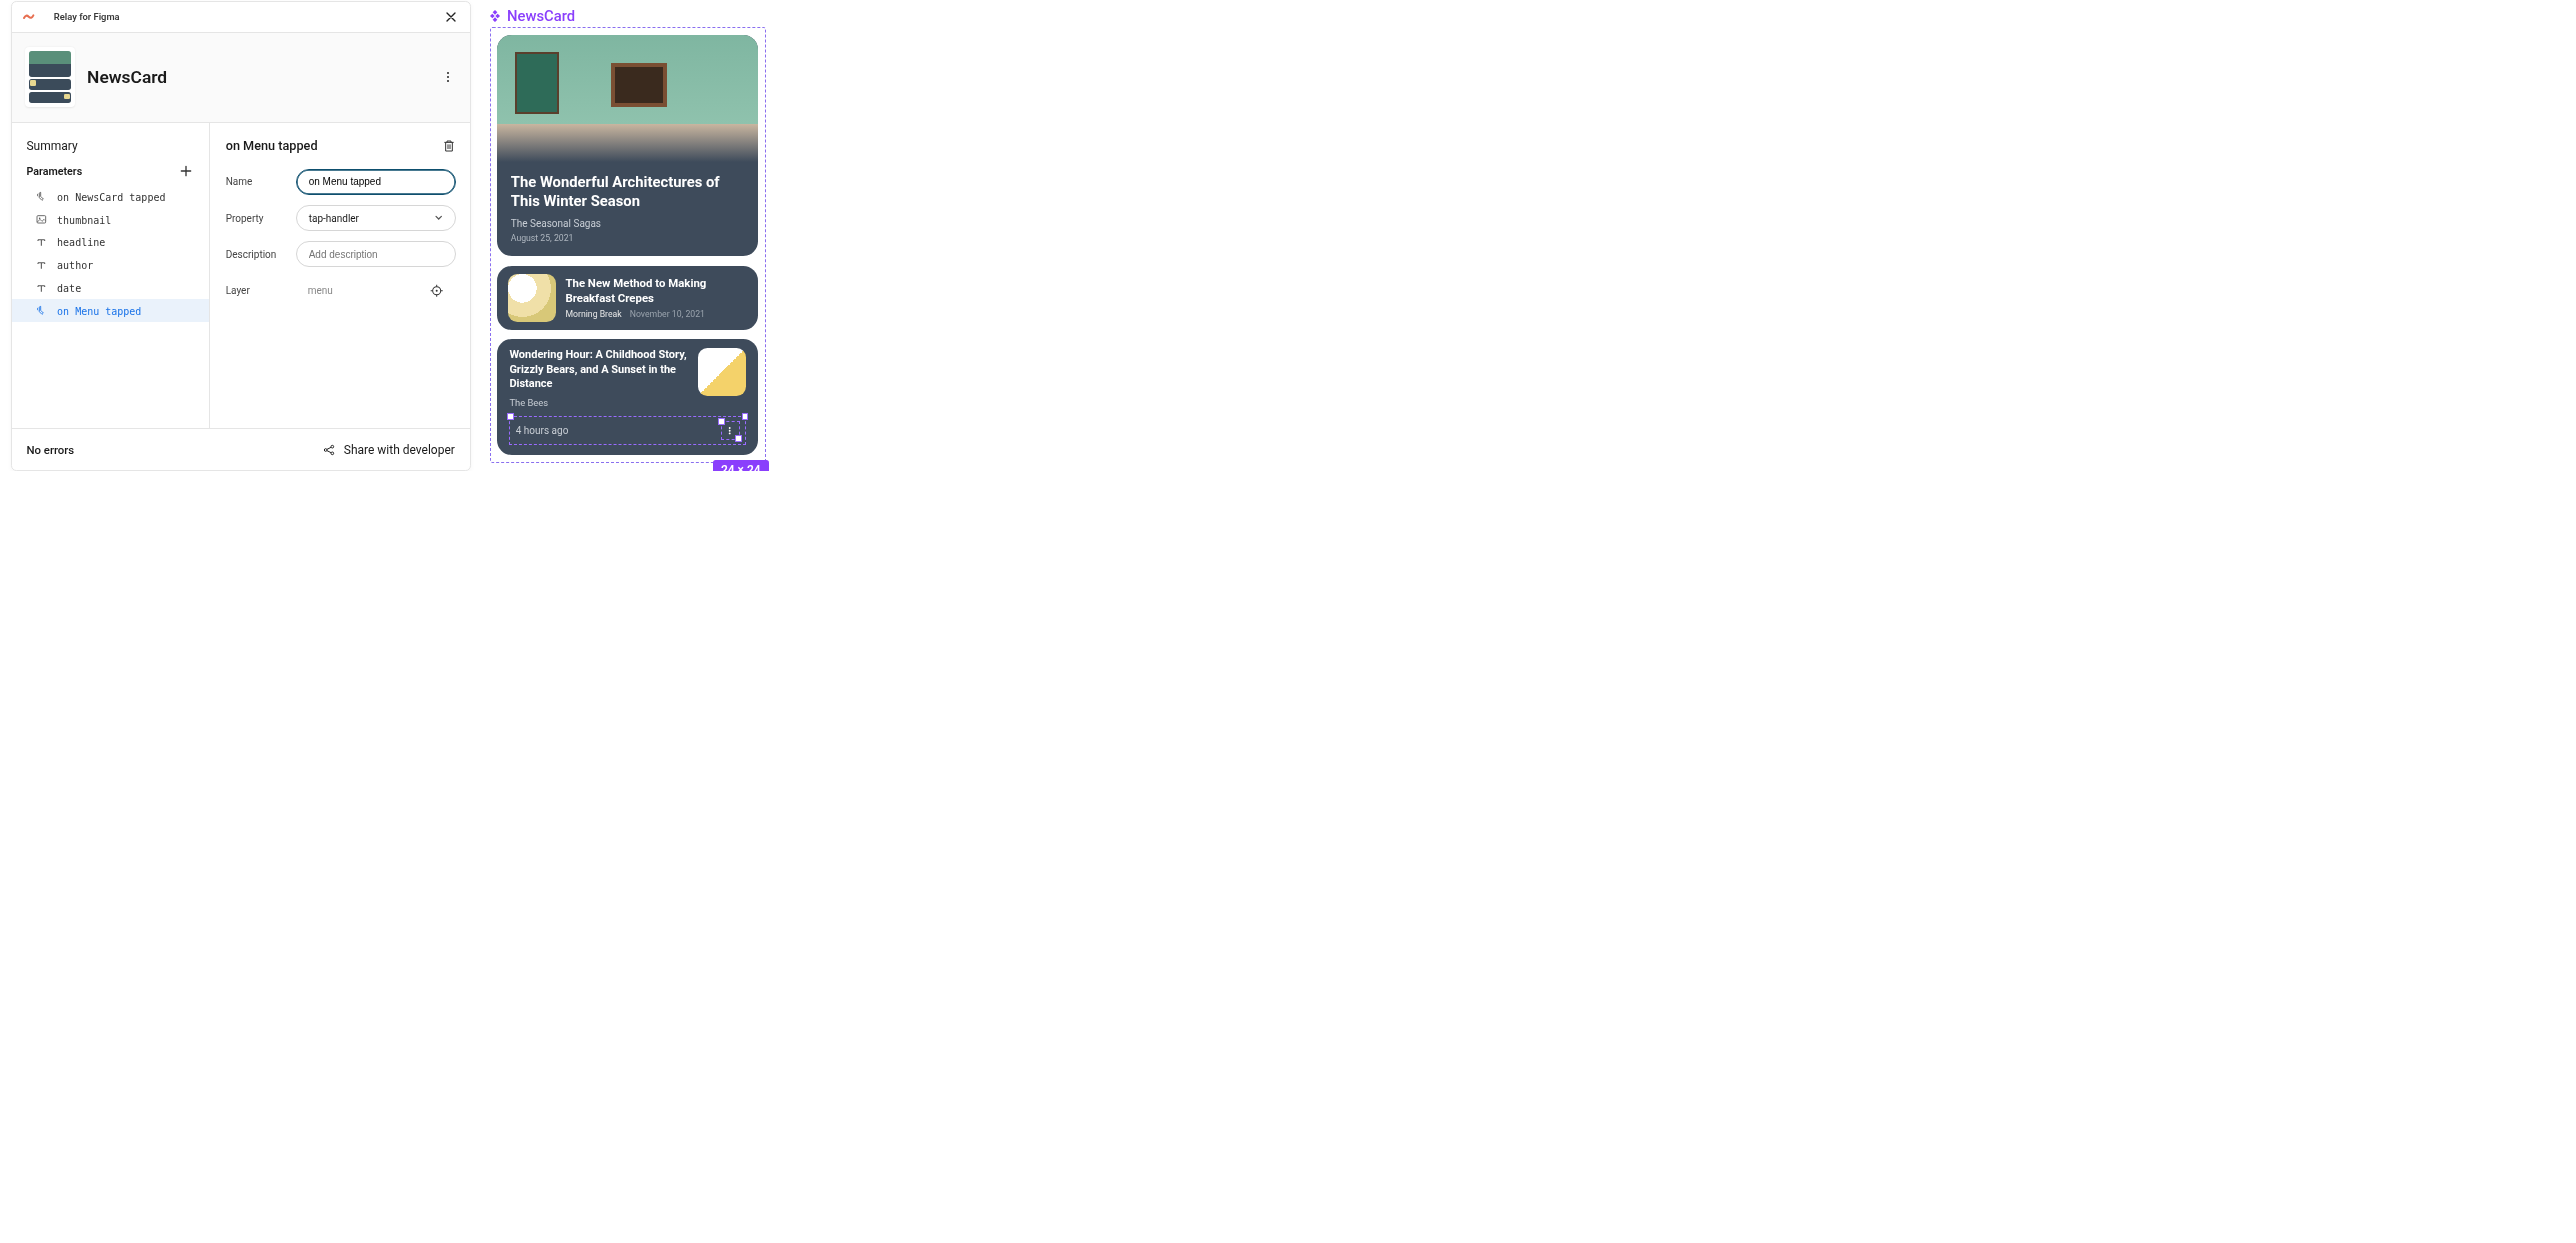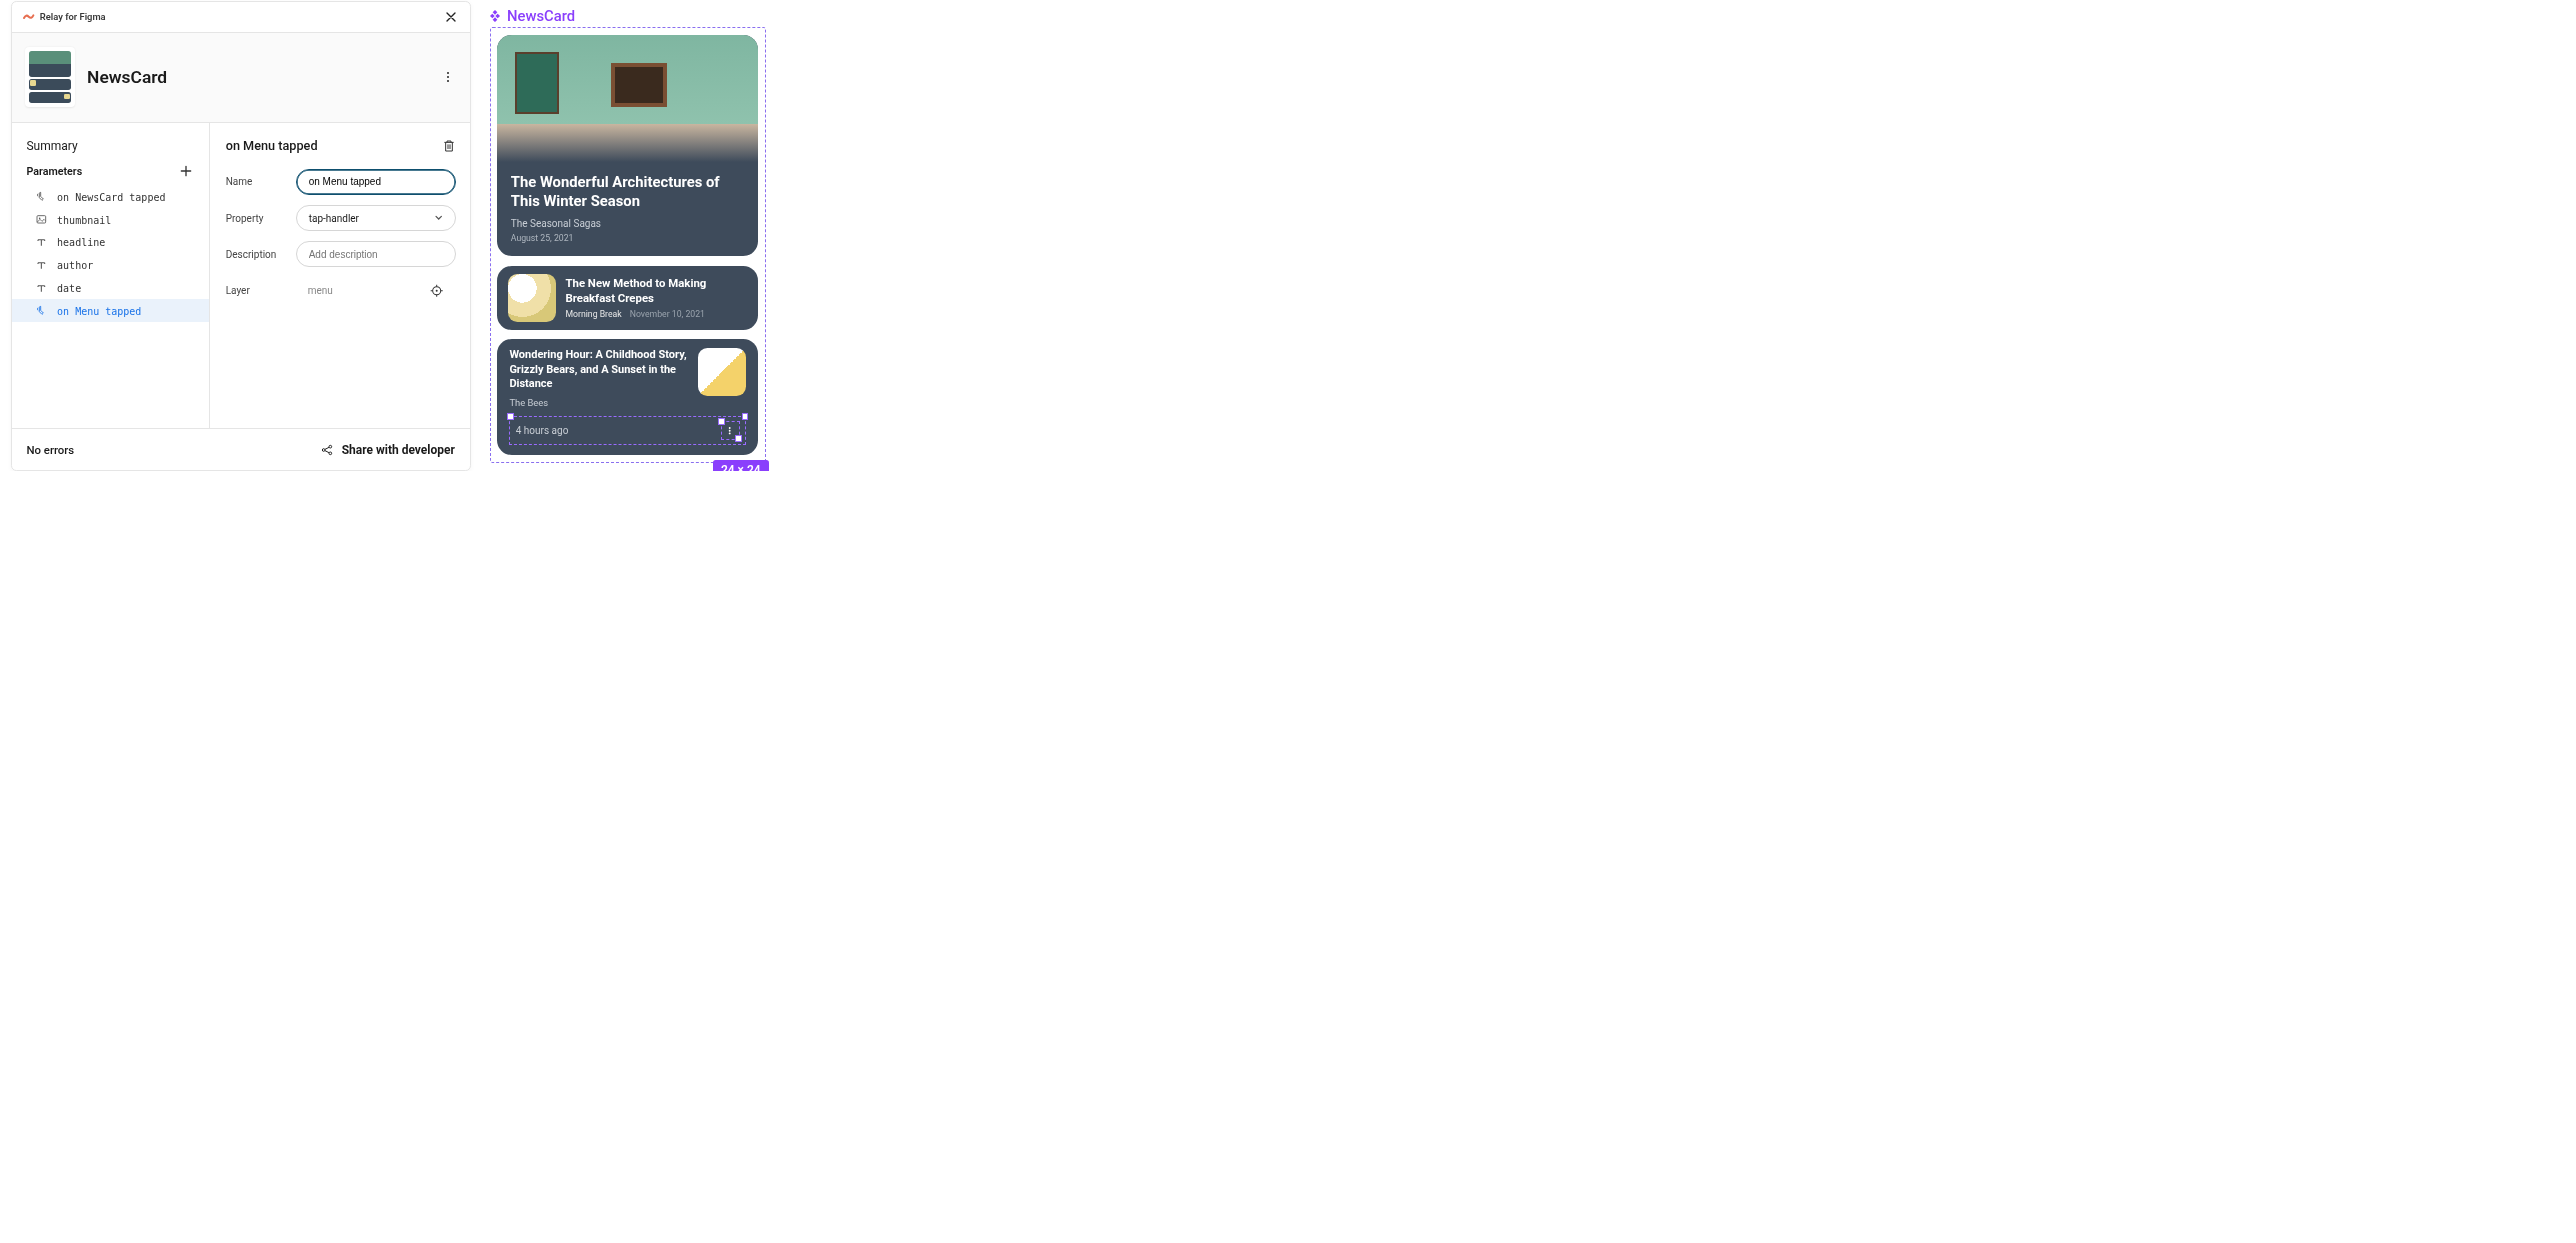--- a/index.html
+++ b/index.html
@@ -26,7 +26,7 @@
   align-items: center;
   padding: 6.7px 10.7px;
   border-bottom: 0.7px solid #e5e5e5;
-  gap: 4px;
+  gap: 18px;
 }
 .relay-logo {
   width: 13.4px; height: 13.4px;

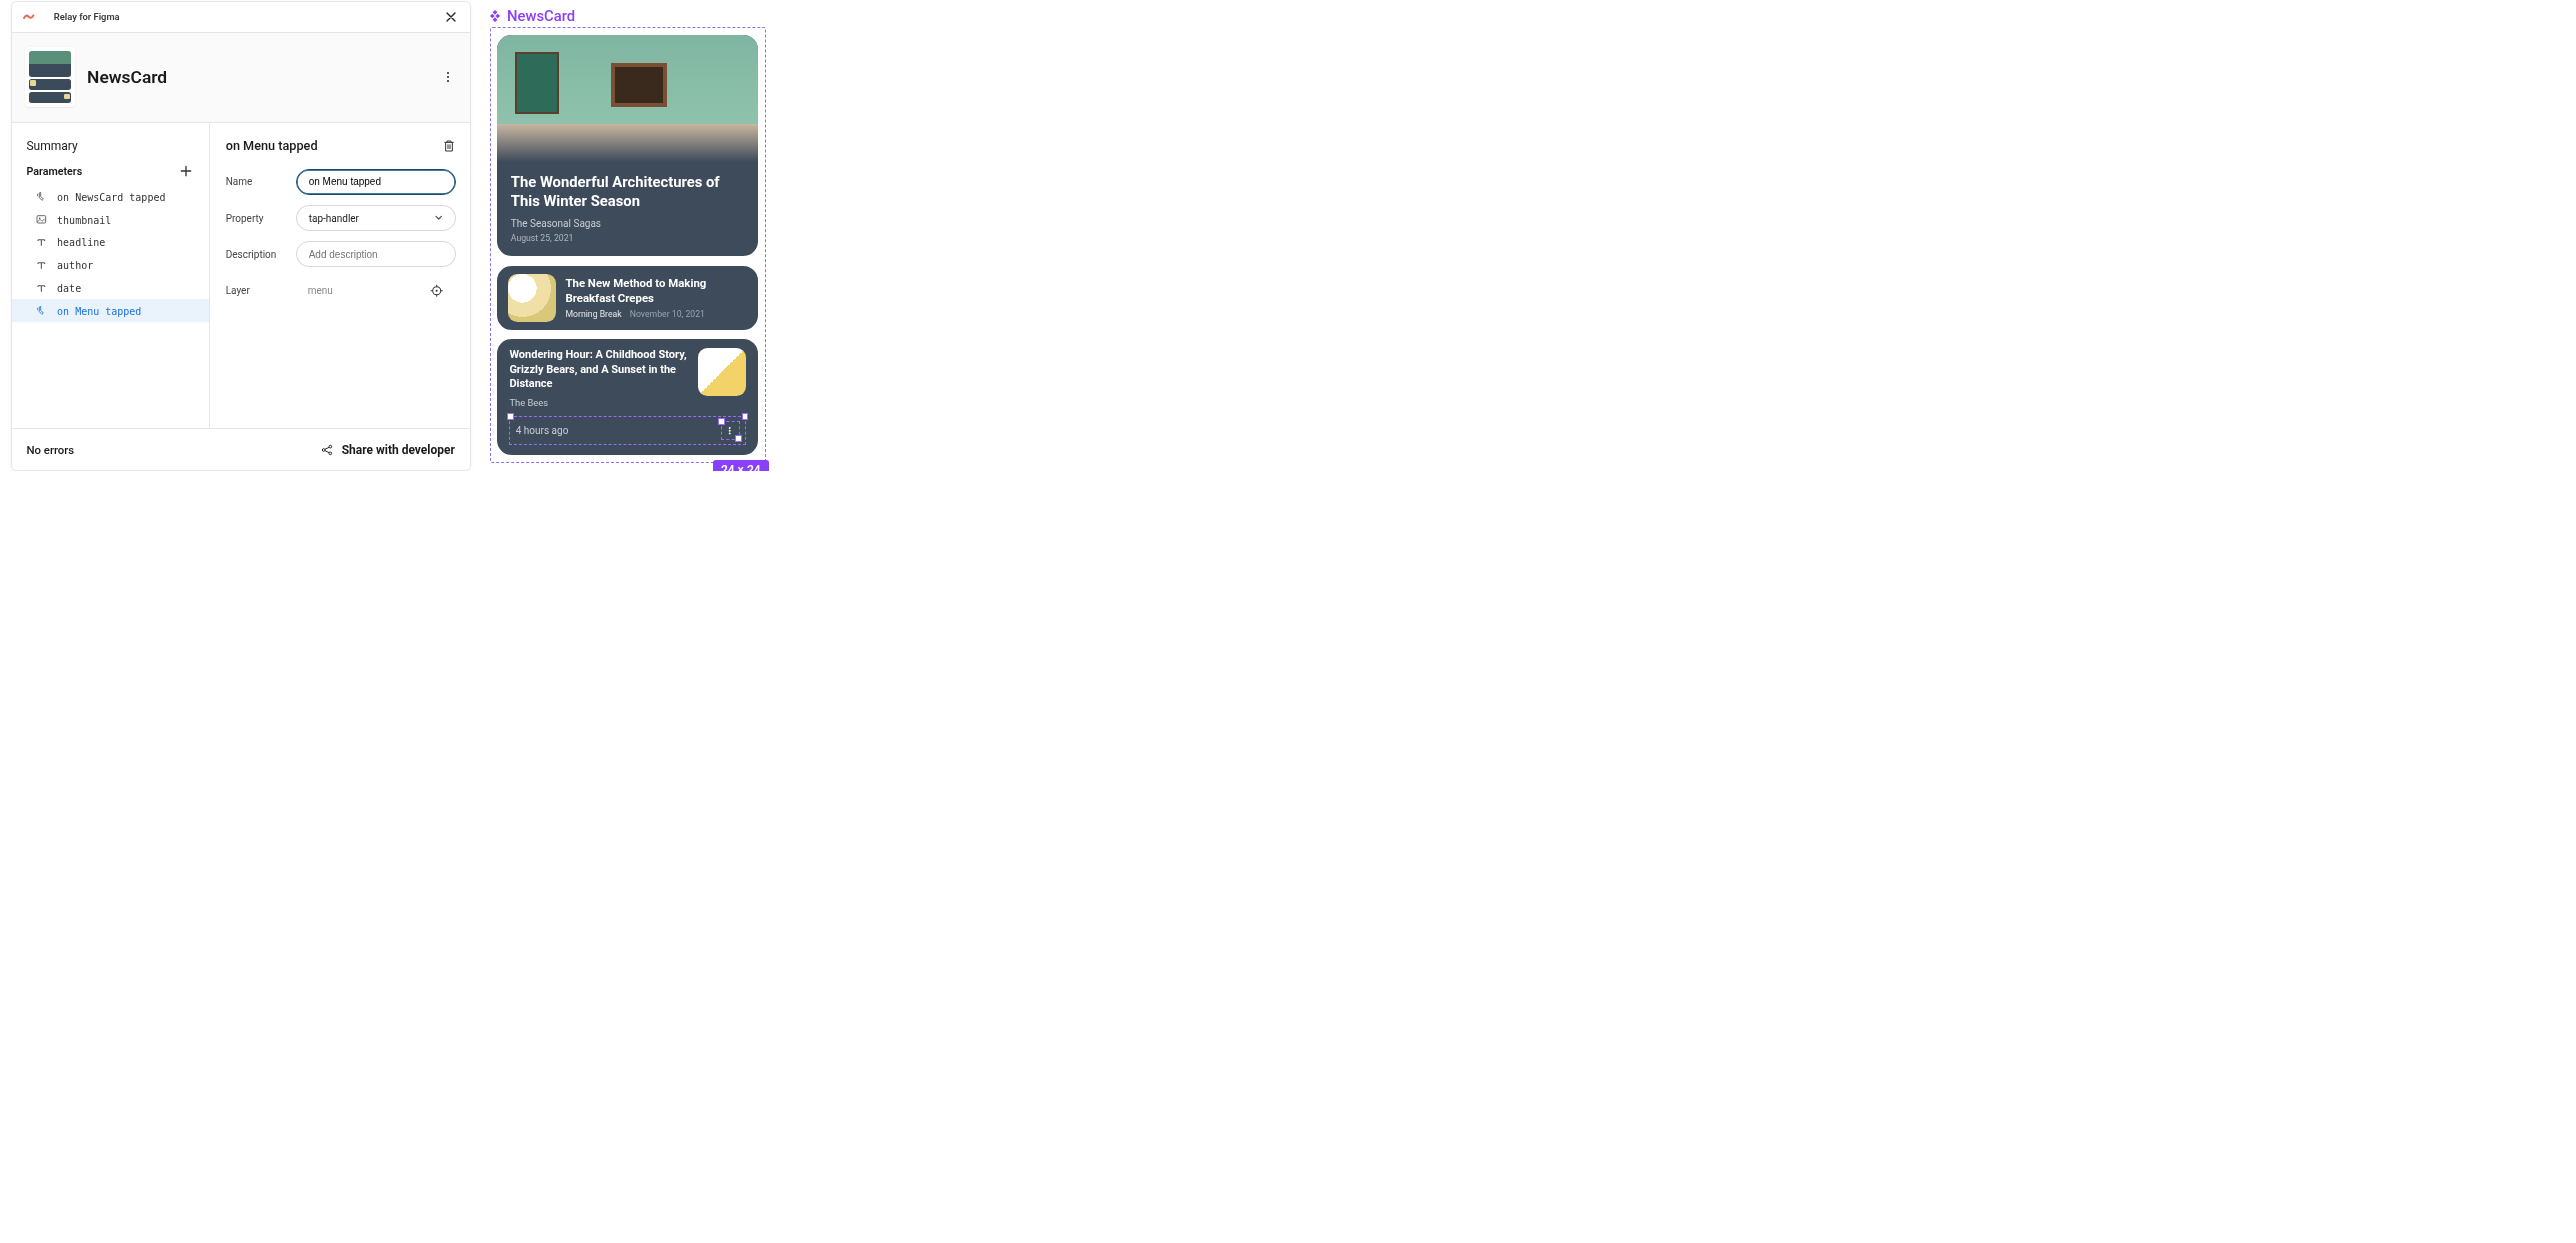--- a/index.html
+++ b/index.html
@@ -87,7 +87,7 @@
 .target-btn { width:14.8px; height:14.8px; cursor:pointer; display:flex; align-items:center; justify-content:center;}
 .panel-footer { display:flex; align-items:flex-end; justify-content:space-between; padding: 13.4px 14.8px; border-top:0.7px solid #e5e5e5;}
 .status { font-size:11.4px; font-weight:500;}
-.share { display:flex; align-items:center; gap:8px; font-size:12px; font-weight:700; cursor:pointer;}
+.share { display:flex; align-items:center; gap:8px; font-size:12px; font-weight:400; cursor:pointer;}
 .share-icon { width:13.4px; height:13.4px; display:flex; align-items:center; justify-content:center;}
 
 

